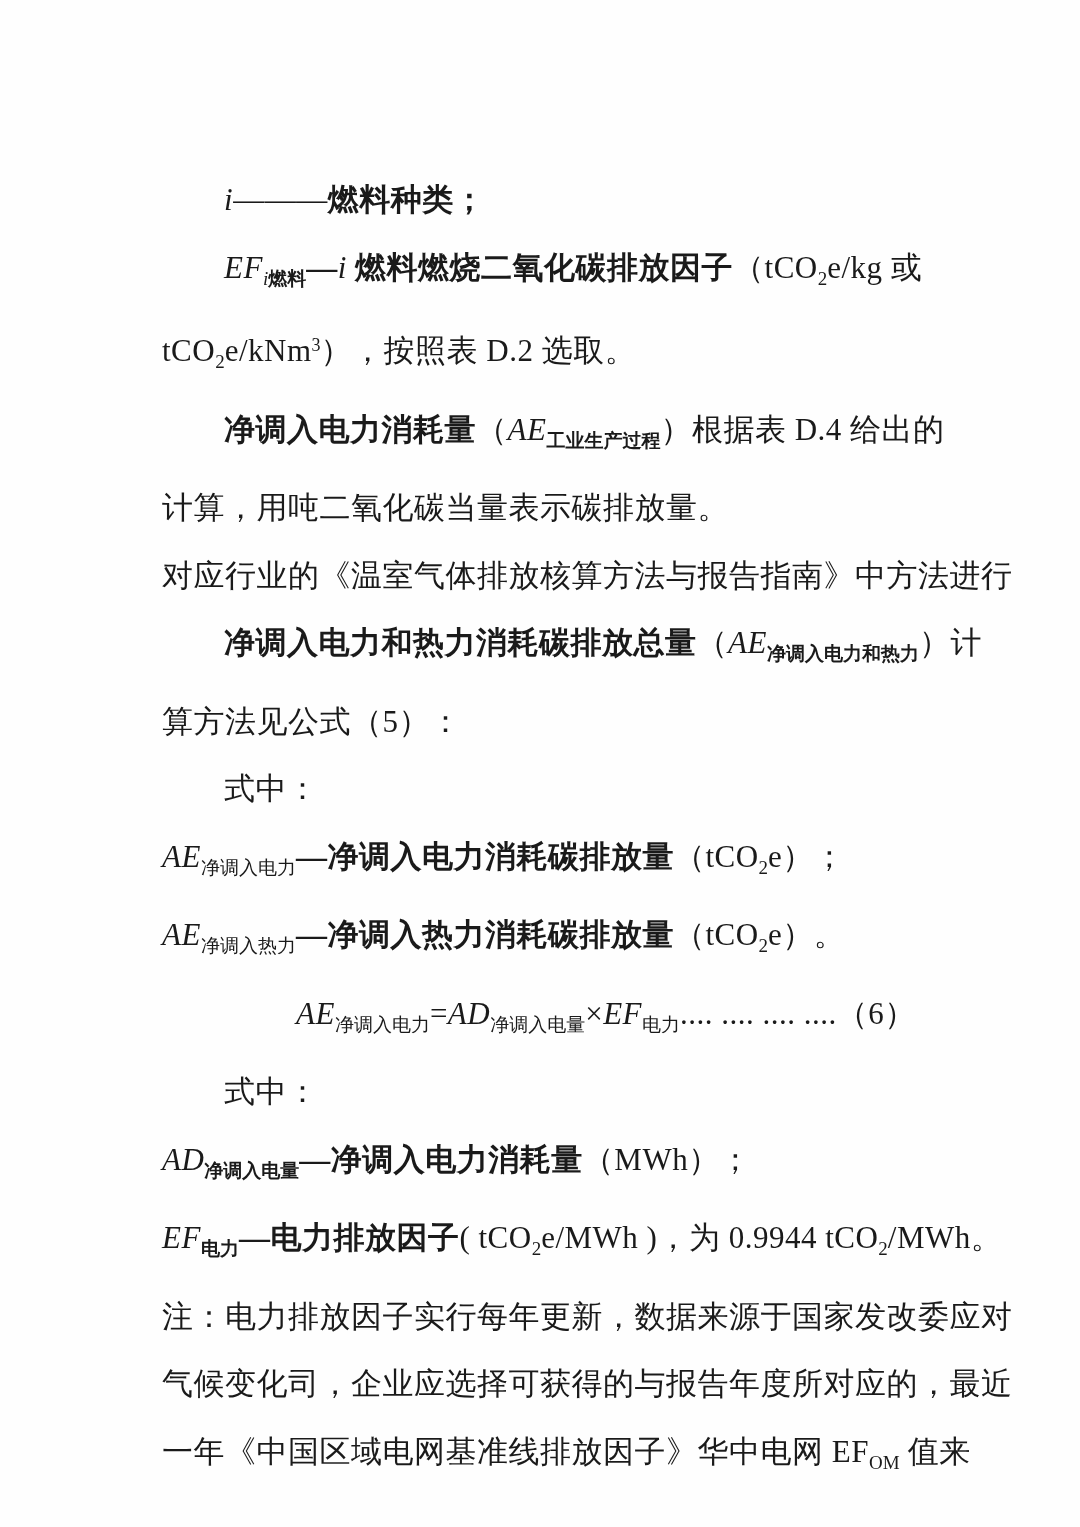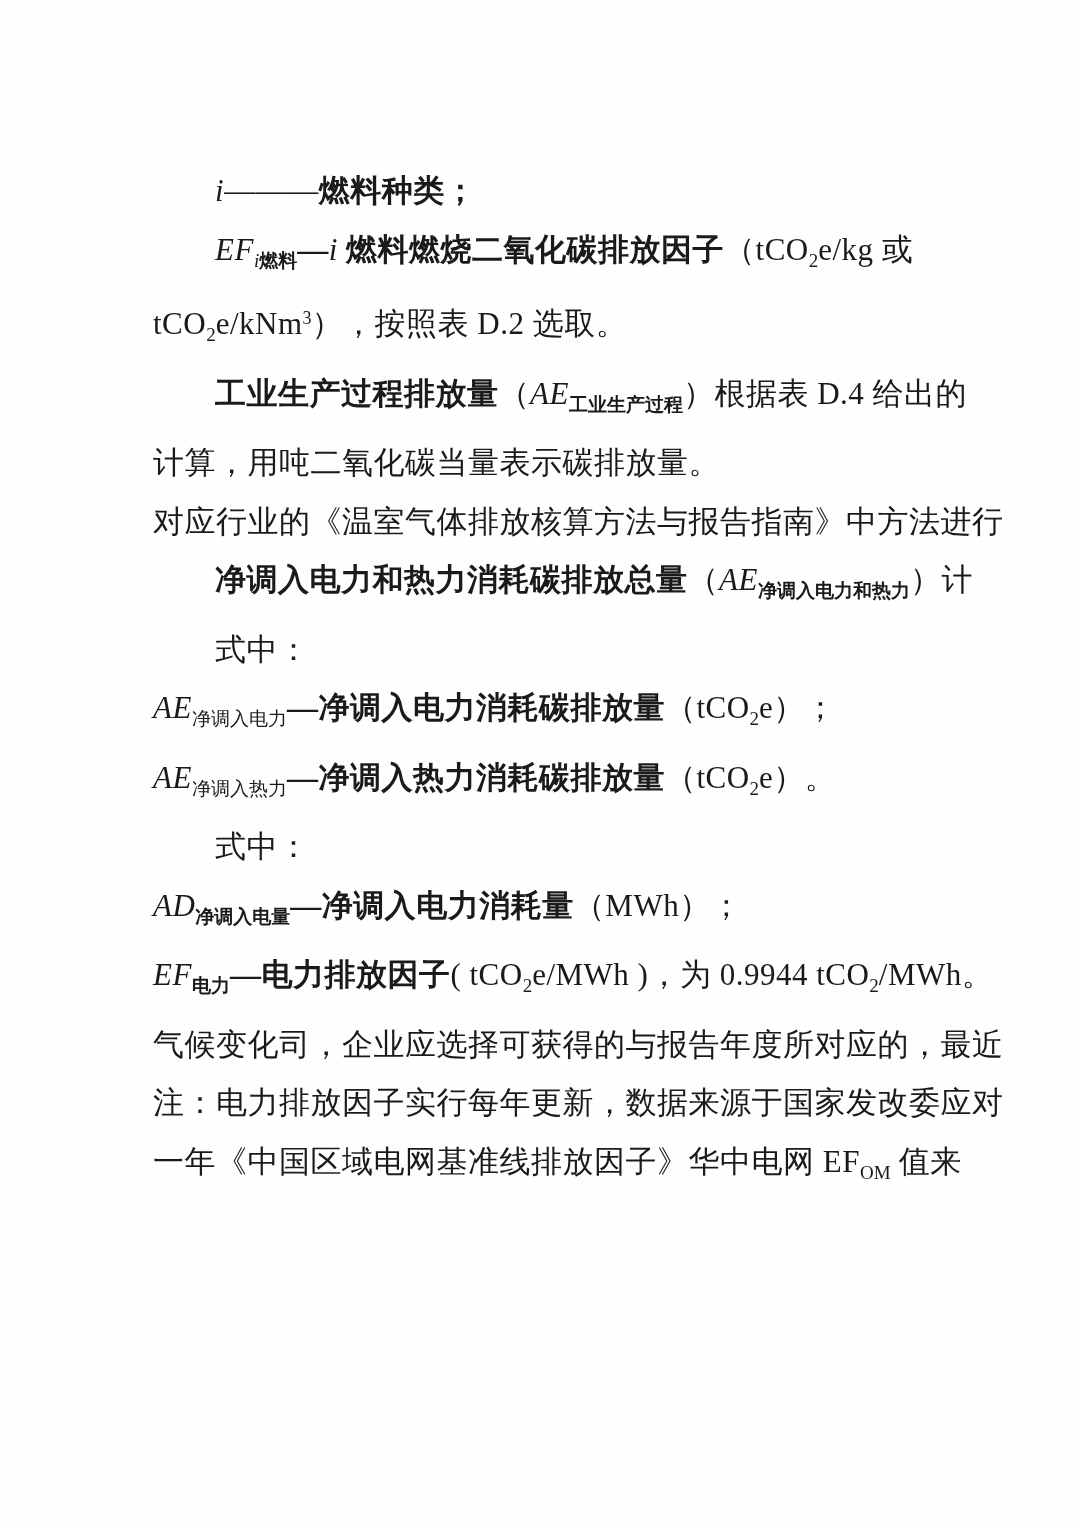--- a/index.html
+++ b/index.html
@@ -15,7 +15,7 @@
     overflow: hidden;
   }
   .line {
-    margin: 3px;
+    margin: 12px;
     font-size: 31px;
     line-height: 55.5px;
     white-space: nowrap;

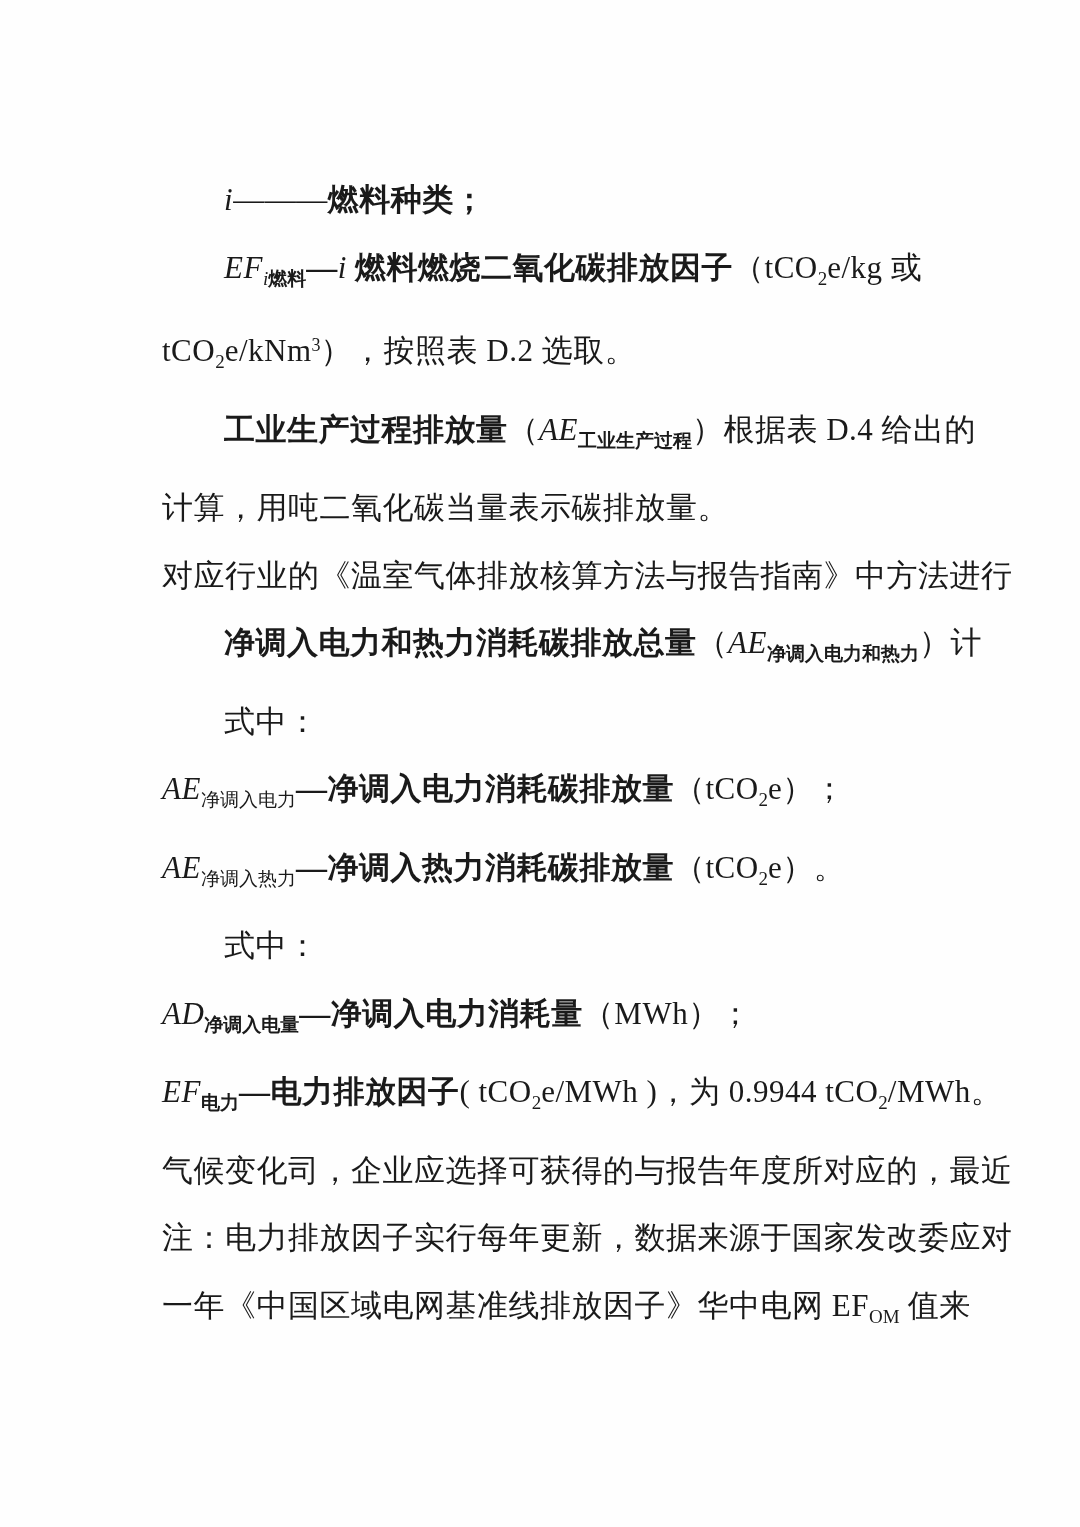--- a/index.html
+++ b/index.html
@@ -41,7 +41,7 @@
 
   <p class="line"><span>tCO</span><span class="sub">2</span><span>e/kNm</span><span class="sup">3</span><span>），按照表 D.2 选取。</span></p>
 
-  <p class="line ind"><span class="hei">工业生产过程排放量</span><span>（</span><span class="it">AE</span><span class="sub hei">工业生产过程</span><span>）根据表 D.4 给出的</span></p>
+  <p class="line ind"><span class="hei">净调入电力消耗量</span><span>（</span><span class="it">AE</span><span class="sub hei">工业生产过程</span><span>）根据表 D.4 给出的</span></p>
 
   <p class="line"><span>计算，用吨二氧化碳当量表示碳排放量。</span></p>
 

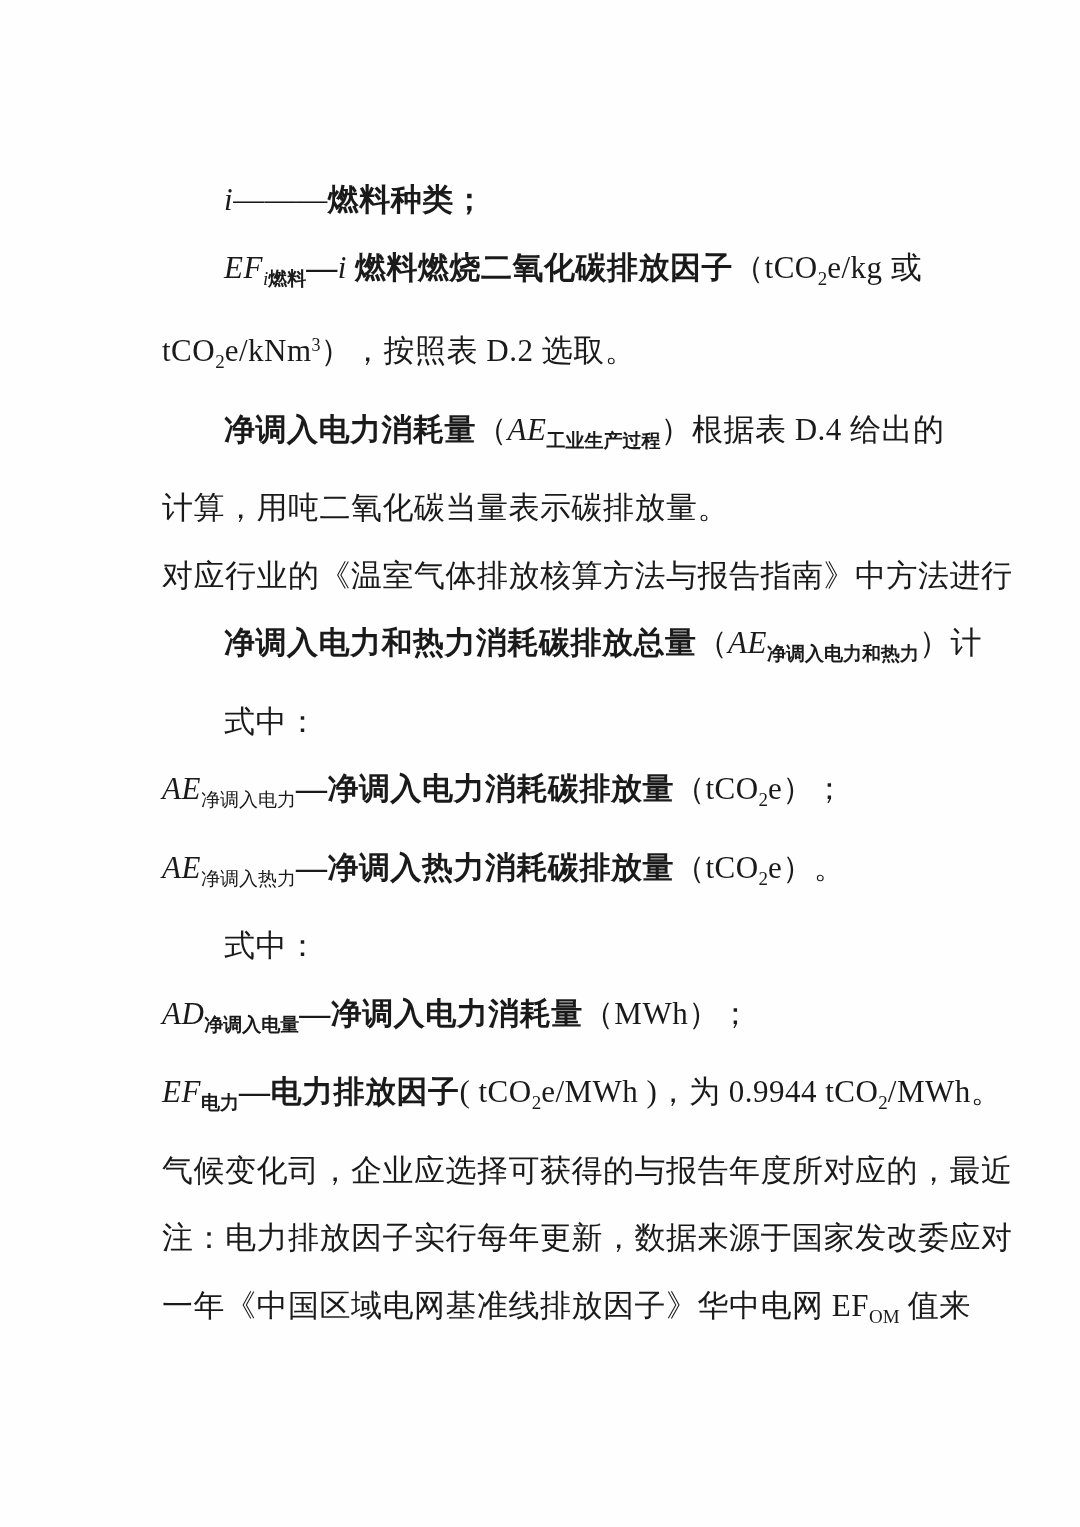--- a/index.html
+++ b/index.html
@@ -49,6 +49,7 @@
 
   <p class="line ind"><span class="hei">净调入电力和热力消耗碳排放总量</span><span>（</span><span class="it">AE</span><span class="sub hei">净调入电力和热力</span><span>）计</span></p>
 
+  <p class="line"><span>算方法见公式（5）：</span></p>
 
 
   <p class="line ind"><span>式中：</span></p>

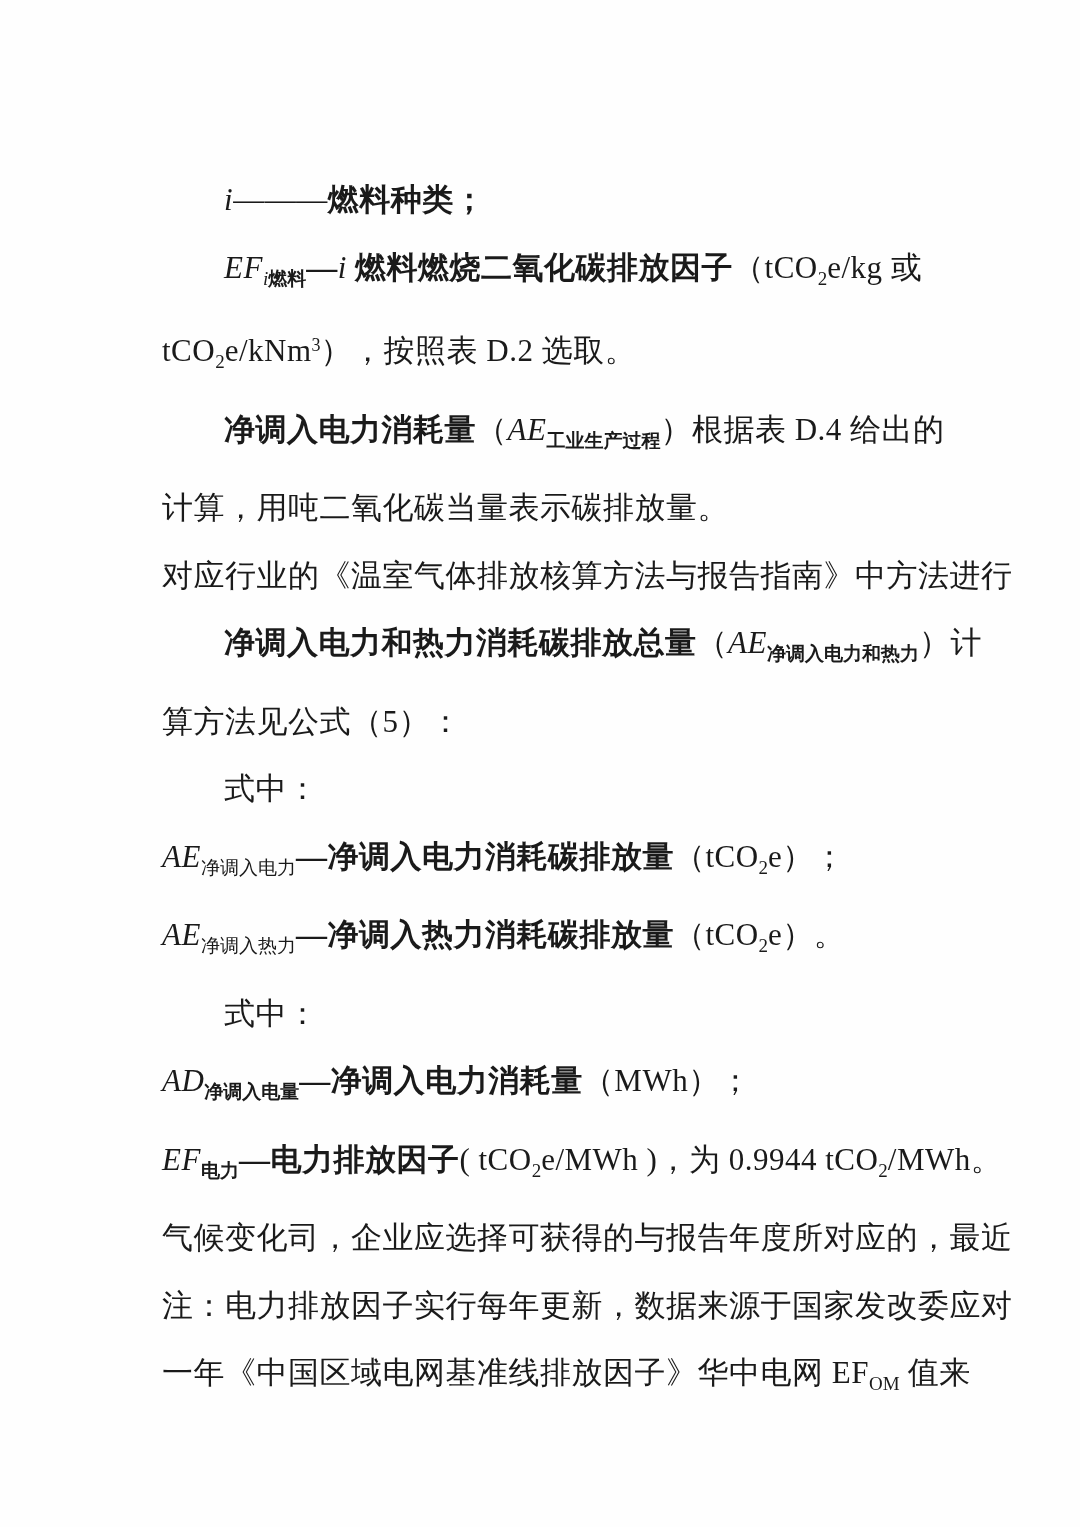--- a/index.html
+++ b/index.html
@@ -60,6 +60,7 @@
 
 
 
+  <p class="line f6"><span class="it">AE</span><span class="sub">净调入电力</span><span>=</span><span class="it">AD</span><span class="sub">净调入电量</span><span>×</span><span class="it">EF</span><span class="sub">电力</span><span>.... .... .... ....</span><span>（6）</span></p>
 
   <p class="line ind"><span>式中：</span></p>
 

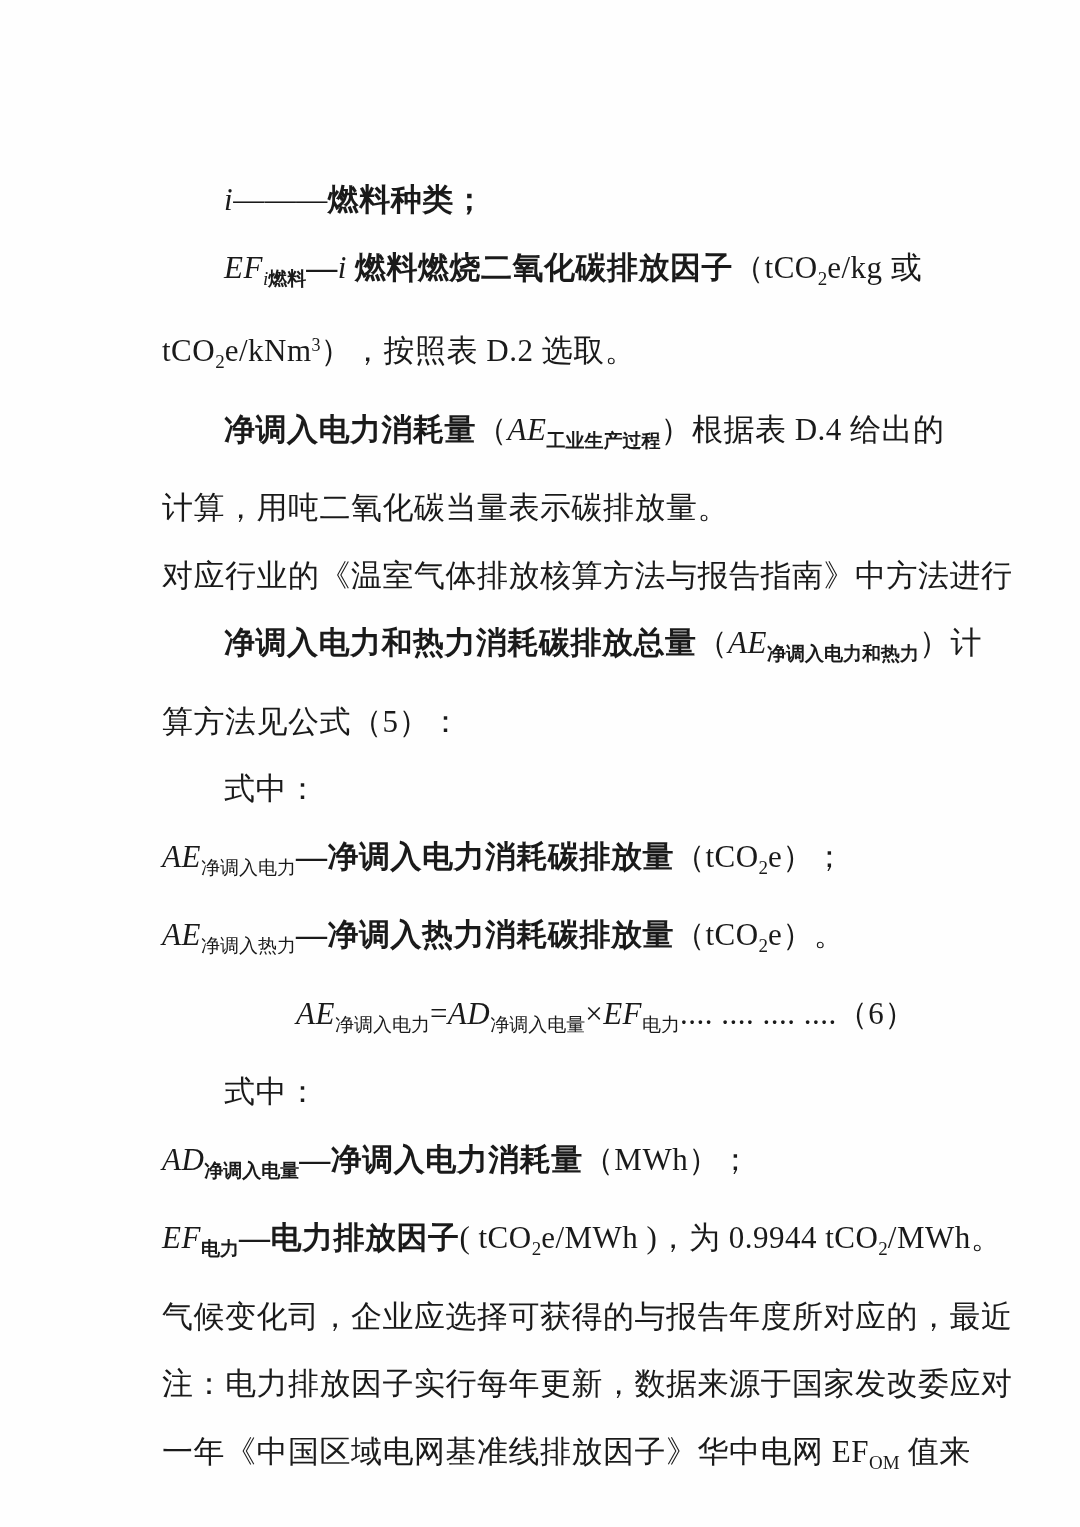--- a/index.html
+++ b/index.html
@@ -68,9 +68,9 @@
 
   <p class="line"><span class="it">EF</span><span class="sub hei">电力</span><span class="hei">—电力排放因子</span><span>( tCO</span><span class="sub">2</span><span>e/MWh )，为 0.9944 tCO</span><span class="sub">2</span><span>/MWh。</span></p>
 
+  <p class="line"><span>注：电力排放因子实行每年更新，数据来源于国家发改委应对</span></p>
+
   <p class="line"><span>气候变化司，企业应选择可获得的与报告年度所对应的，最近</span></p>
-
-  <p class="line"><span>注：电力排放因子实行每年更新，数据来源于国家发改委应对</span></p>
 
   <p class="line"><span>一年《中国区域电网基准线排放因子》华中电网 EF</span><span class="sub">OM</span><span> 值来</span></p>
 

